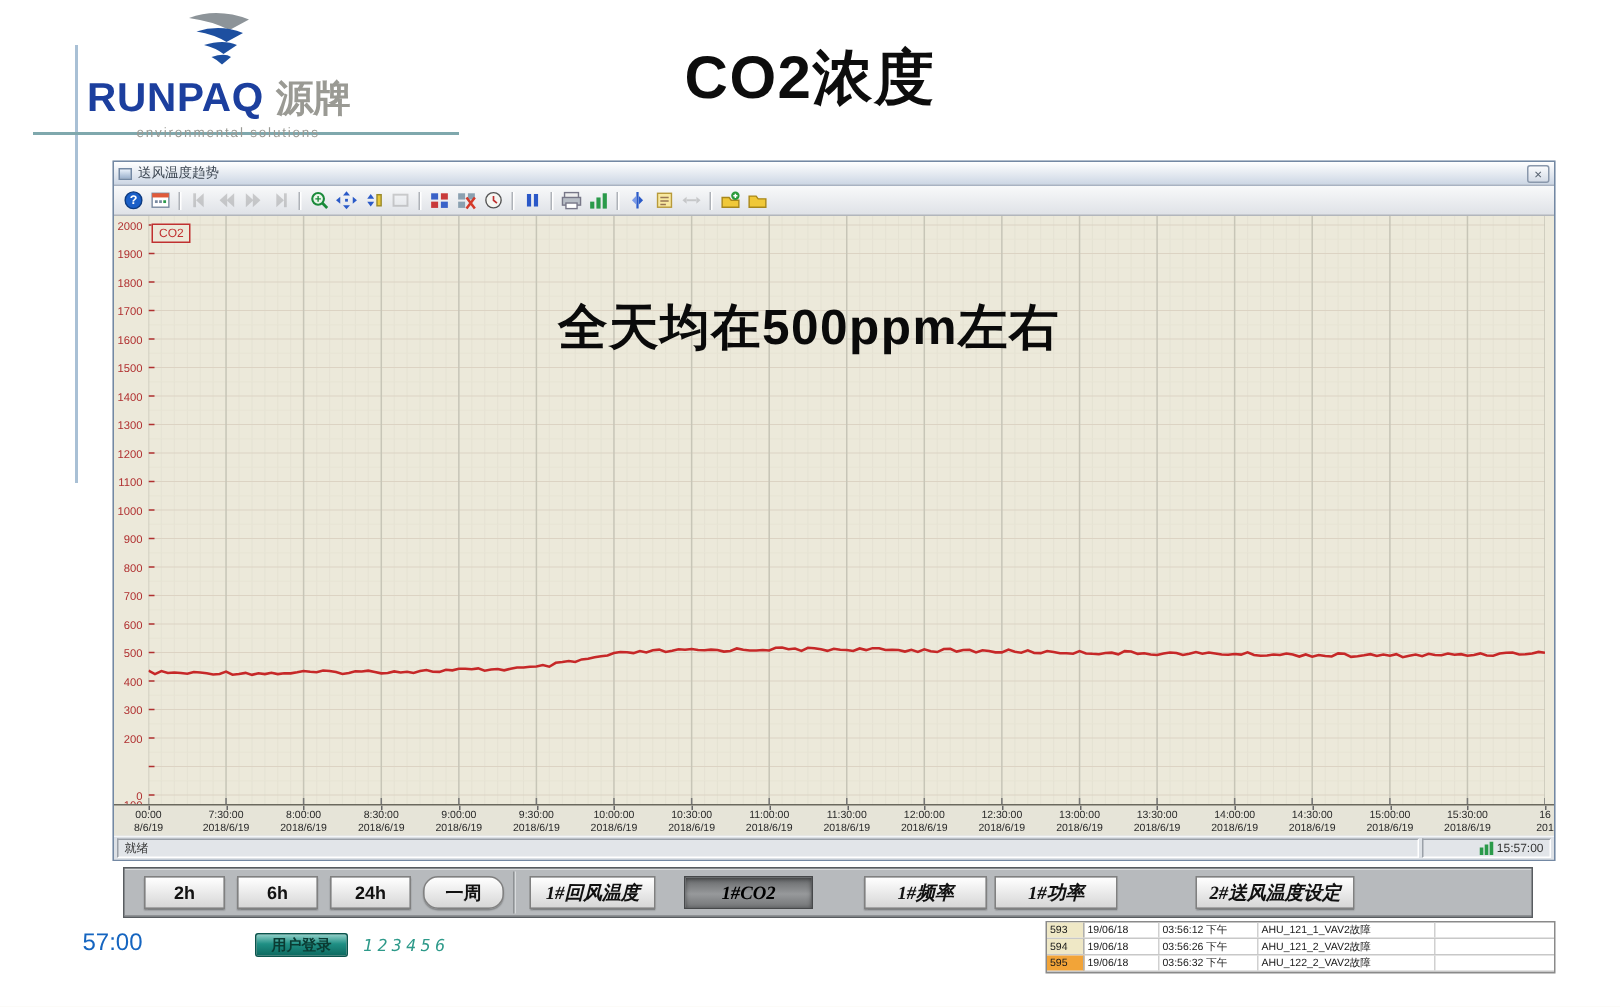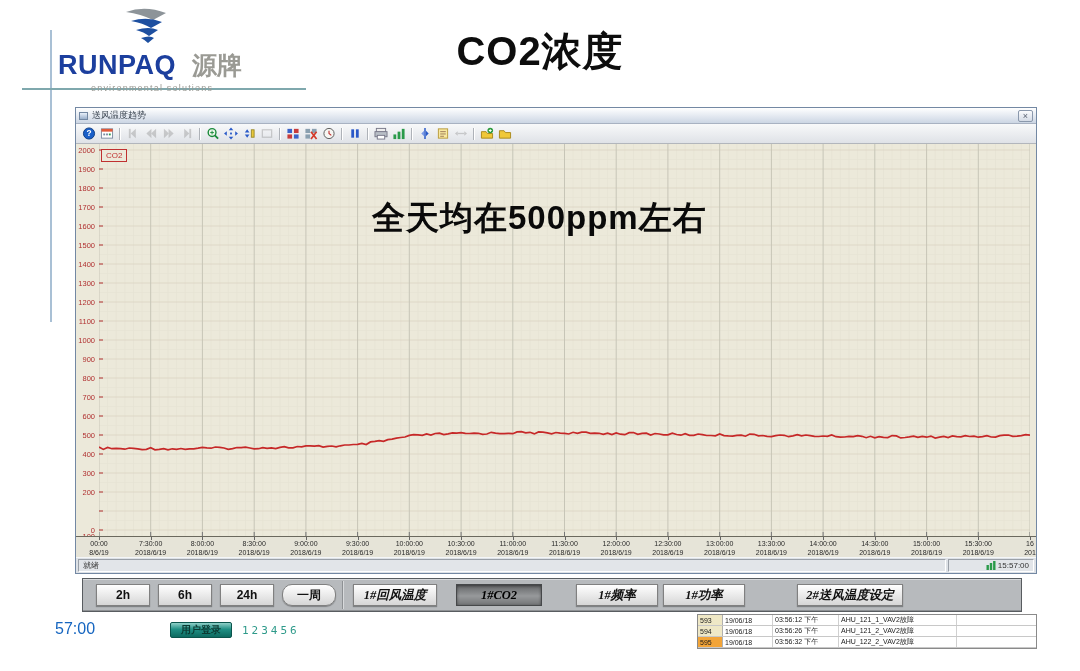--- a/index.html
+++ b/index.html
@@ -16,7 +16,7 @@
   .logo-swoosh { display:block; margin-left:64px; }
   .logo-text-row { margin-top:1px; white-space:nowrap; }
   .logo-brand { font-size:27px; font-weight:bold; color:#1c3f9e; letter-spacing:.5px; }
-  .logo-cn { font-size:25px; color:#9a9a94; margin-left:16px; font-weight:bold; }
+  .logo-cn { font-size:25px; color:#9a9a94; margin-left:8px; font-weight:bold; }
   .logo-tagline { font-size:9px; color:#9a9a94; letter-spacing:1.2px; margin-left:33px; margin-top:1px; }
 
   .slide-title { position:absolute; left:0; right:0; top:24px; text-align:center;

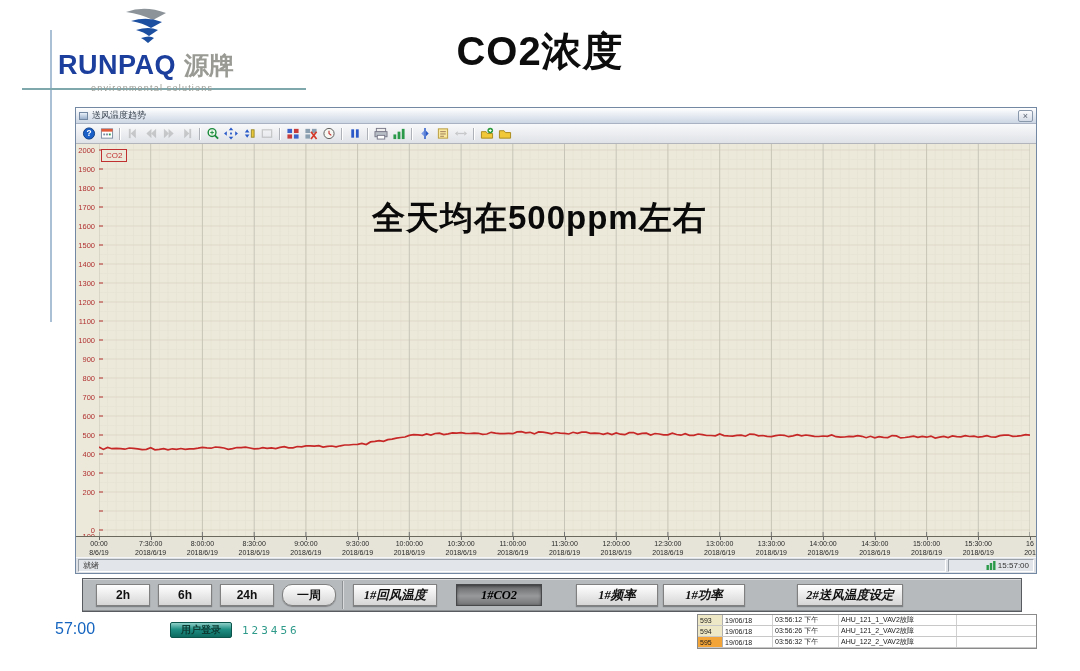--- a/index.html
+++ b/index.html
@@ -82,7 +82,7 @@
                border-radius:2px; font-size:10px; font-weight:bold; color:#0b3b33;
                font-family:"Liberation Sans",sans-serif; text-align:center; }
   .password { position:absolute; left:242px; top:624px; font-size:11px; color:#2e9a8a;
-              letter-spacing:3px; font-family:"DejaVu Sans Mono",monospace; }
+              letter-spacing:3px; font-family:"DejaVu Sans Mono",monospace;font-style:italic; }
 
   .alarm-table { position:absolute; left:697px; top:614px; width:340px; background:#fff;
                  border:1px solid #8a8a8a; font-size:7px; color:#1a1a1a; }

